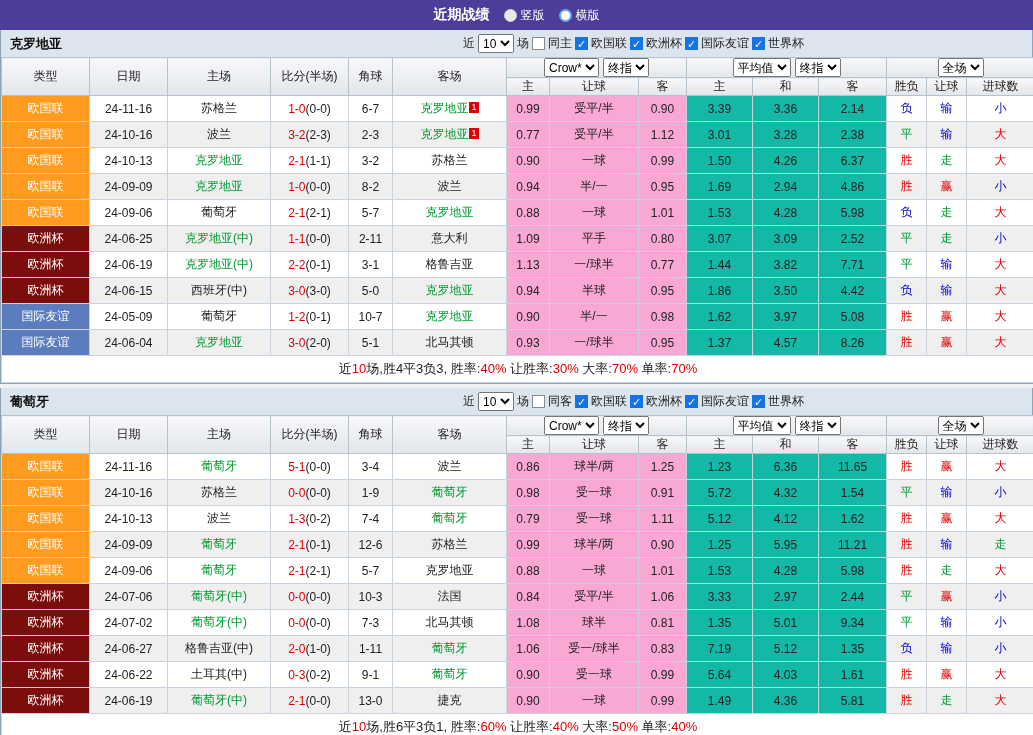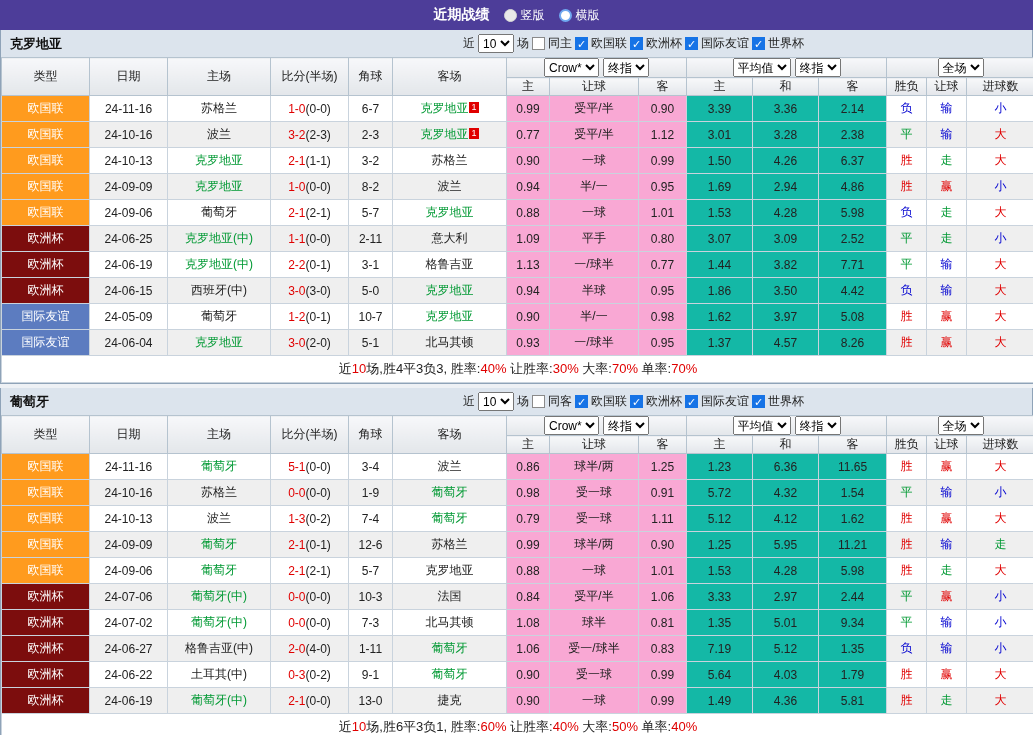--- a/index.html
+++ b/index.html
@@ -476,7 +476,7 @@
             <td class="typecell" style="background: rgb(124, 13, 13);">欧洲杯</td>
             <td class="plain">24-06-27</td>
             <td class="plain"><span>格鲁吉亚(中)</span></td>
-            <td class="plain"><span class="score-m">2-0</span><span>(4-0)</span></td>
+            <td class="plain"><span class="score-m">2-0</span><span>(1-0)</span></td>
             <td class="plain">1-11</td>
             <td class="plain"><span class="hl">葡萄牙</span></td>
             <td class="c-odds">1.06</td>

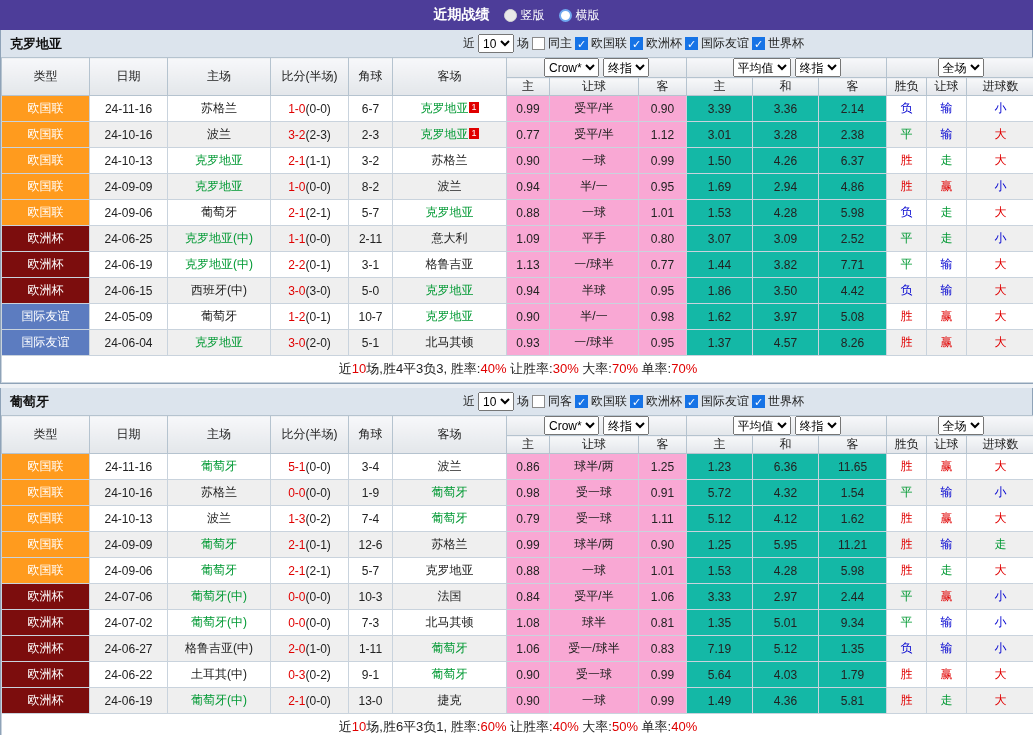--- a/index.html
+++ b/index.html
@@ -501,7 +501,7 @@
             <td class="c-odds">0.99</td>
             <td class="c-avg">5.64</td>
             <td class="c-avg">4.03</td>
-            <td class="c-avg">1.79</td>
+            <td class="c-avg">1.61</td>
             <td class="plain t-r">胜</td>
             <td class="plain t-r">赢</td>
             <td class="plain t-r">大</td>

